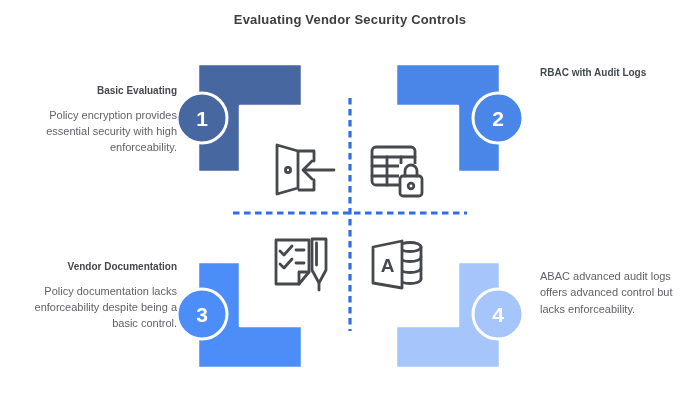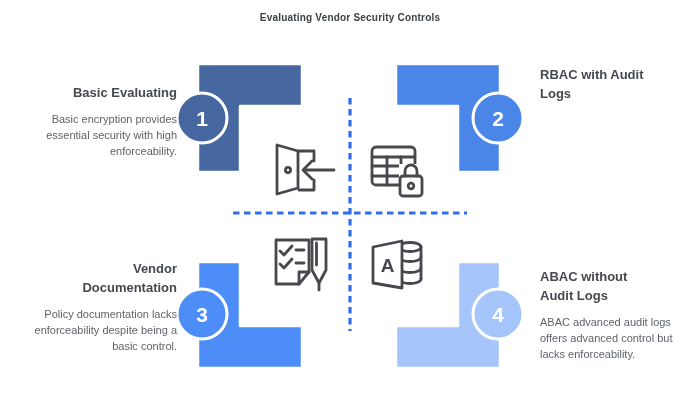--- a/index.html
+++ b/index.html
@@ -9,7 +9,7 @@
   }
   .diagram-title{
     position:absolute;top:12px;left:0;width:100%;text-align:center;
-    font-size:10px;font-weight:bold;color:#3C4043;letter-spacing:.2px;
+    font-size:13px;font-weight:bold;color:#3C4043;letter-spacing:.2px;
   }
   .tb{position:absolute;font-size:11px;color:#5F6368;}
   .tb h3{margin:0 0 8px 0;font-size:13px;line-height:1.45;color:#45494E;font-weight:bold;}

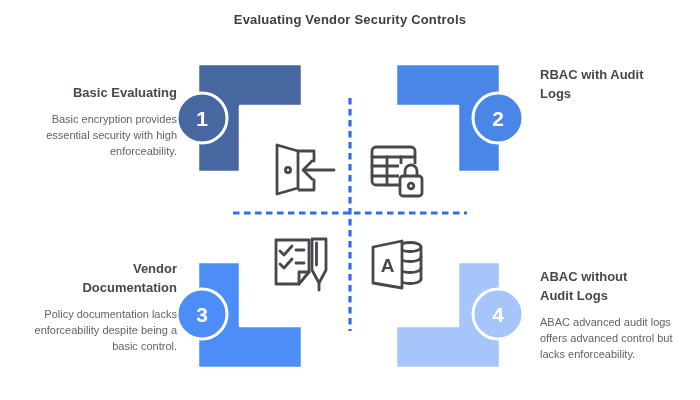--- a/index.html
+++ b/index.html
@@ -12,7 +12,7 @@
     font-size:13px;font-weight:bold;color:#3C4043;letter-spacing:.2px;
   }
   .tb{position:absolute;font-size:11px;color:#5F6368;}
-  .tb h3{margin:0 0 8px 0;font-size:13px;line-height:1.45;color:#45494E;font-weight:bold;}
+  .tb h3{margin:0 0 8px 0;font-size:10px;line-height:1.45;color:#45494E;font-weight:bold;}
   .tb p{margin:0;line-height:1.48;}
   .tb-q1{left:22px;top:84px;width:155px;text-align:right;}
   .tb-q2{left:540px;top:66px;width:138px;text-align:left;}

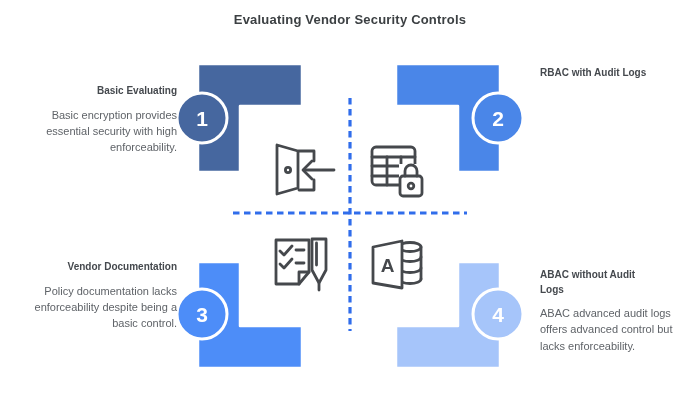--- a/index.html
+++ b/index.html
@@ -108,7 +108,7 @@
 
   <div class="tb tb-q1">
     <h3>Basic Evaluating</h3>
-    <p>Basic encryption provides essential security with high enforceability.</p>
+    <p>Policy encryption provides essential security with high enforceability.</p>
   </div>
   <div class="tb tb-q2">
     <h3>RBAC with Audit Logs</h3>

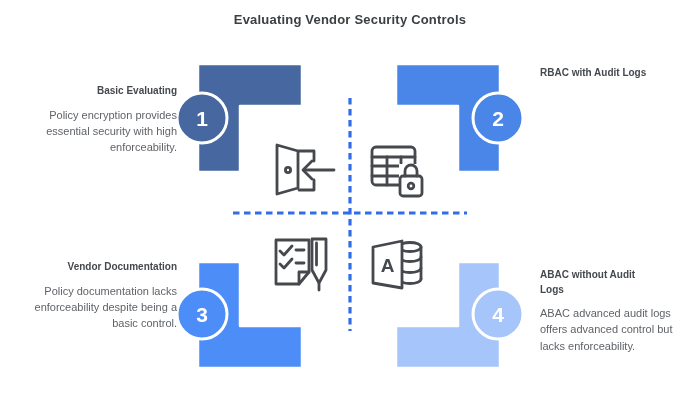--- a/index.html
+++ b/index.html
@@ -118,7 +118,6 @@
     <p>Policy documentation lacks enforceability despite being a basic control.</p>
   </div>
   <div class="tb tb-q4">
-    <h3>ABAC without Audit Logs</h3>
     <p>ABAC advanced audit logs offers advanced control but lacks enforceability.</p>
   </div>
 

